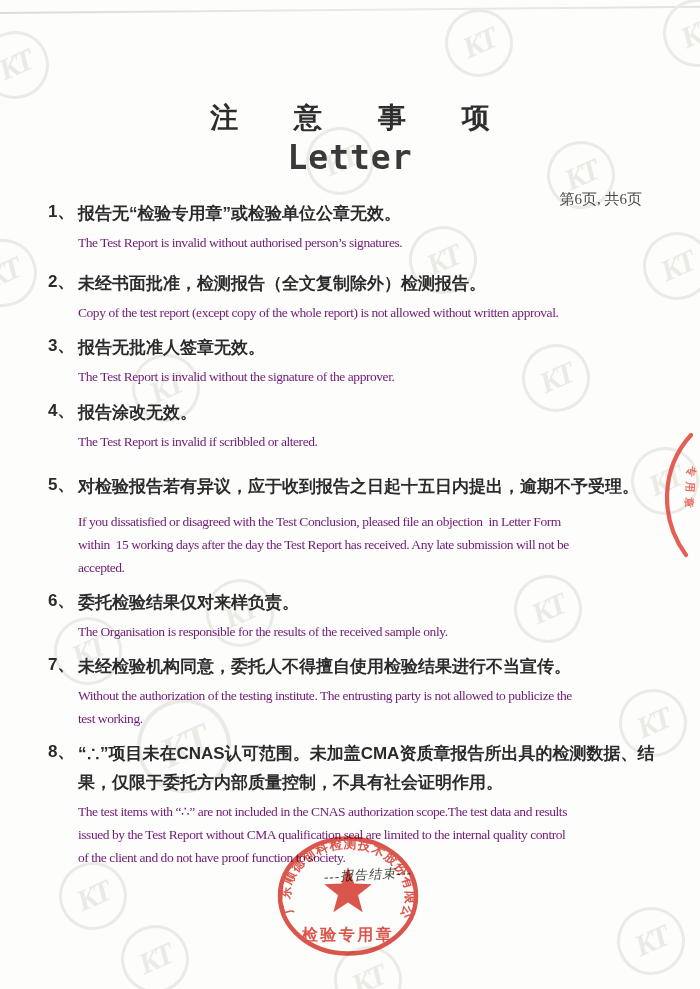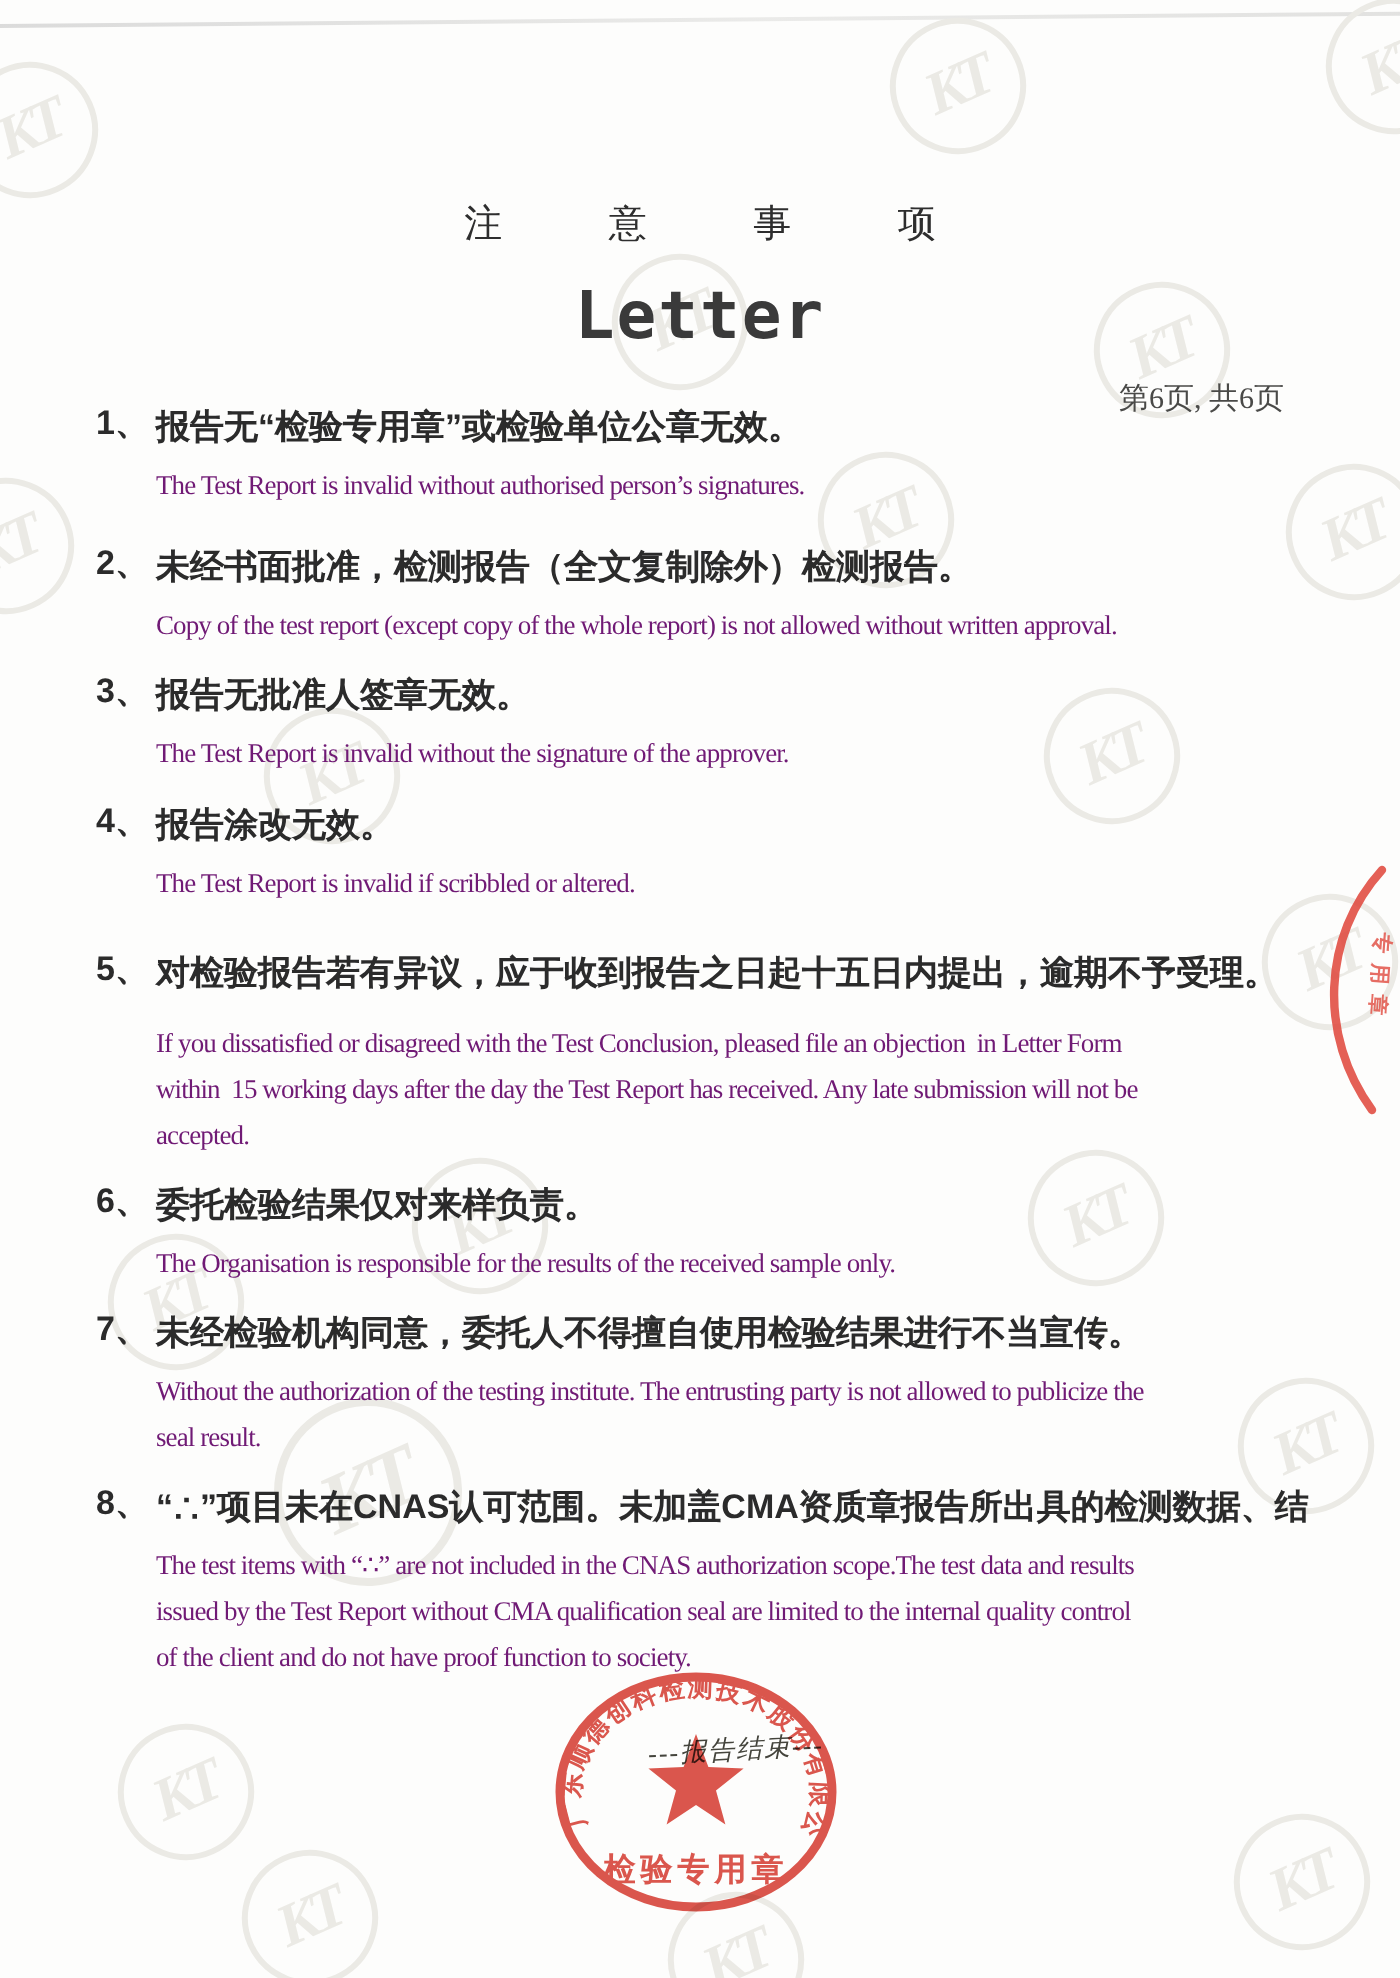--- a/index.html
+++ b/index.html
@@ -27,7 +27,7 @@
   
   .title-zh{
     position:absolute; top:99px; left:0; width:100%; text-align:center;
-    font-size:19px; font-weight:400; letter-spacing:24px; text-indent:24px;
+    font-size:28px; font-weight:700; letter-spacing:24px; text-indent:24px;
     color:#2e2e2e;
   }
   .title-en{

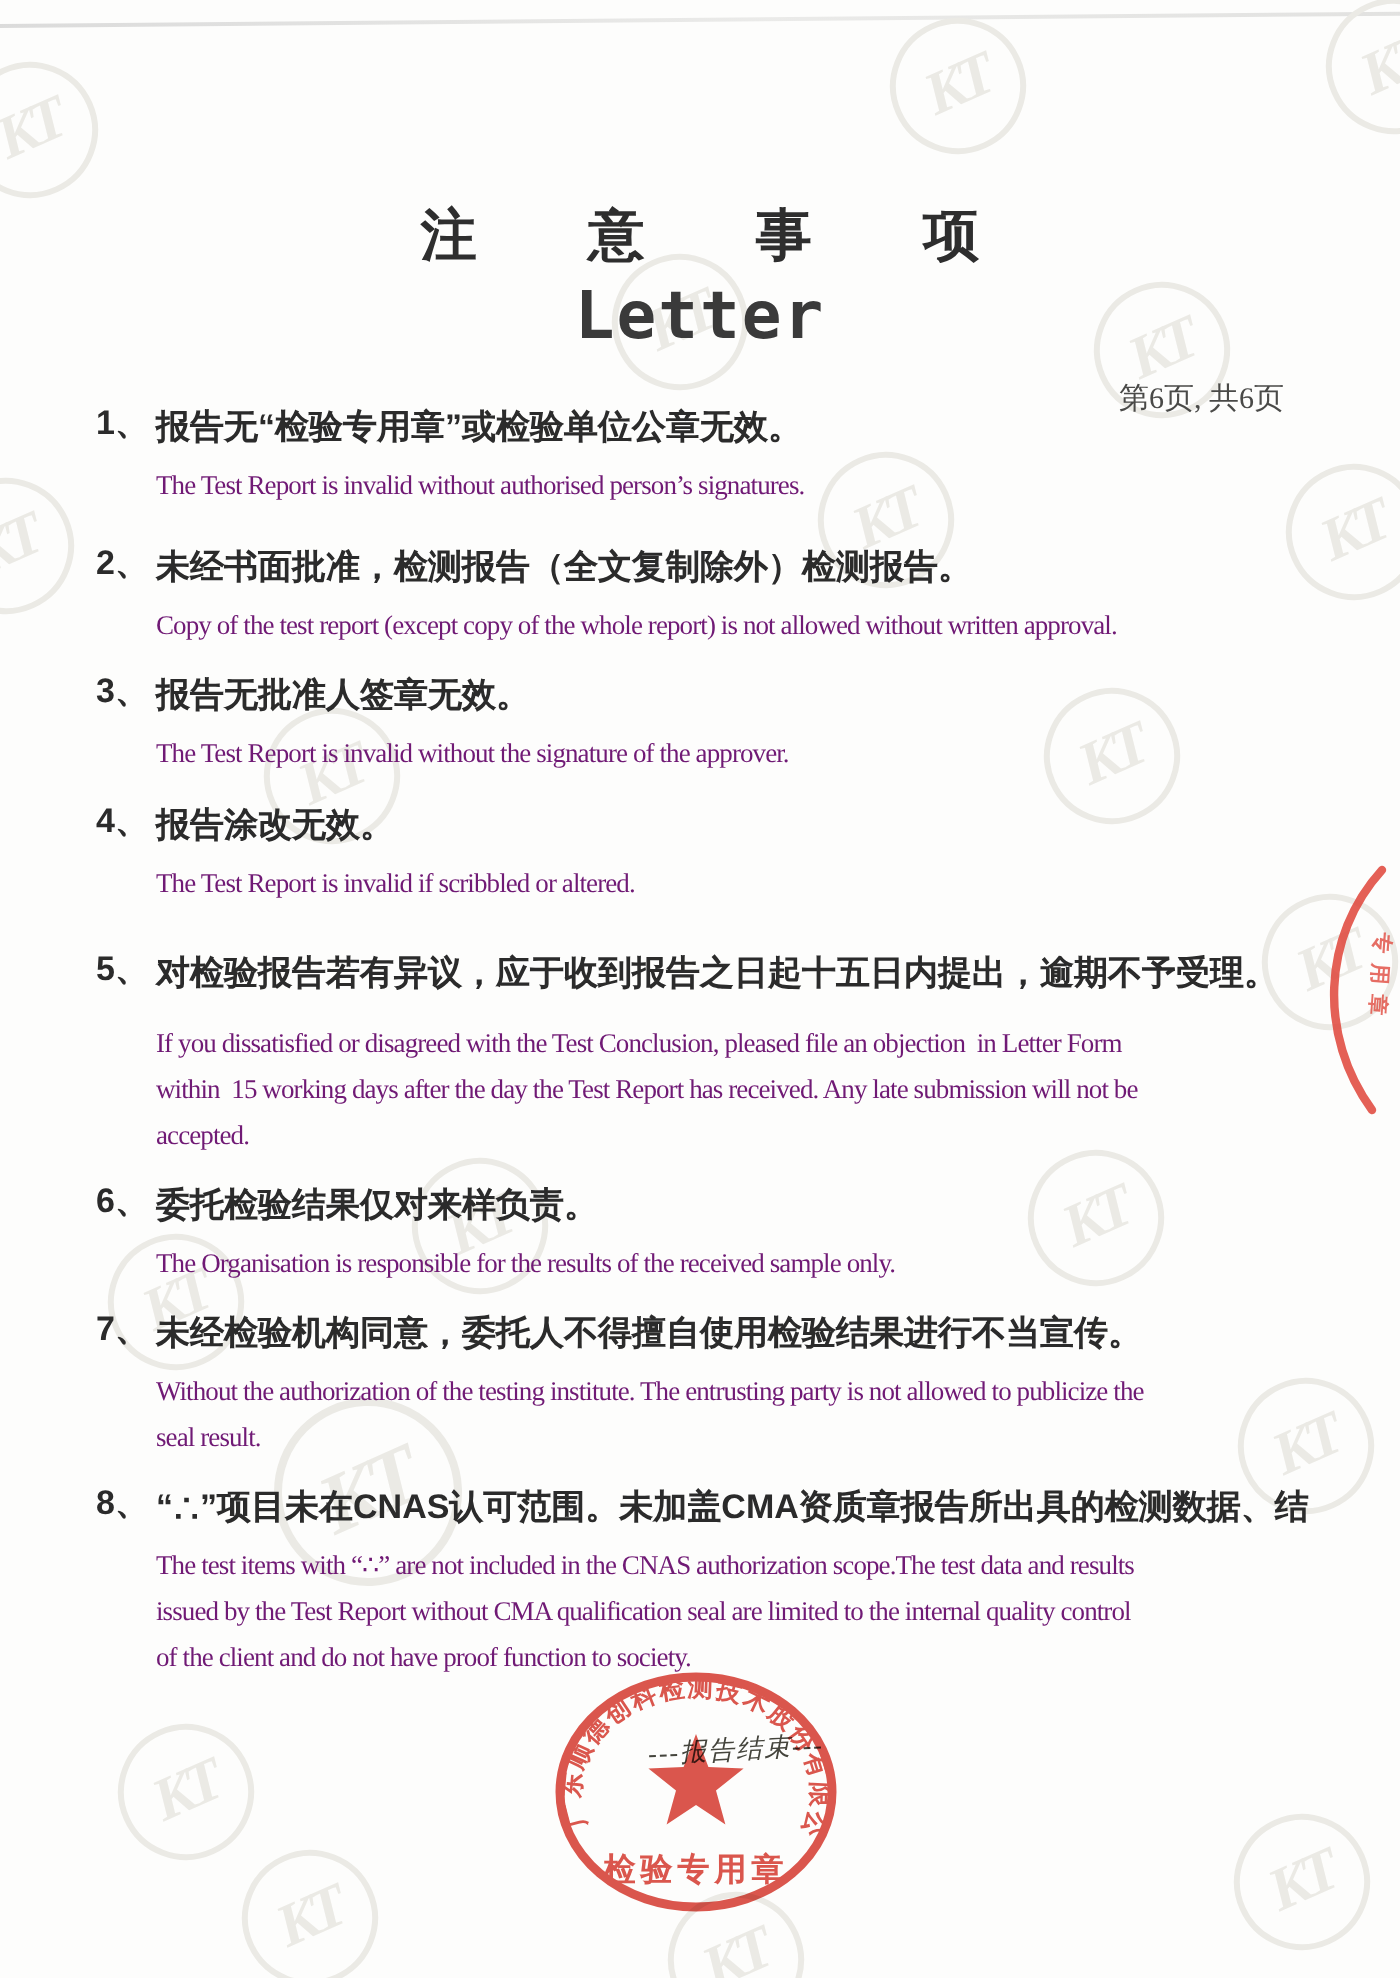--- a/index.html
+++ b/index.html
@@ -213,7 +213,7 @@
       </div>
     <div class="en">
       <span class="el">Without the authorization of the testing institute. The entrusting party is not allowed to publicize the</span>
-      <span class="el">seal result.</span>
+      <span class="el">test working.</span>
     </div>
   </div>
 

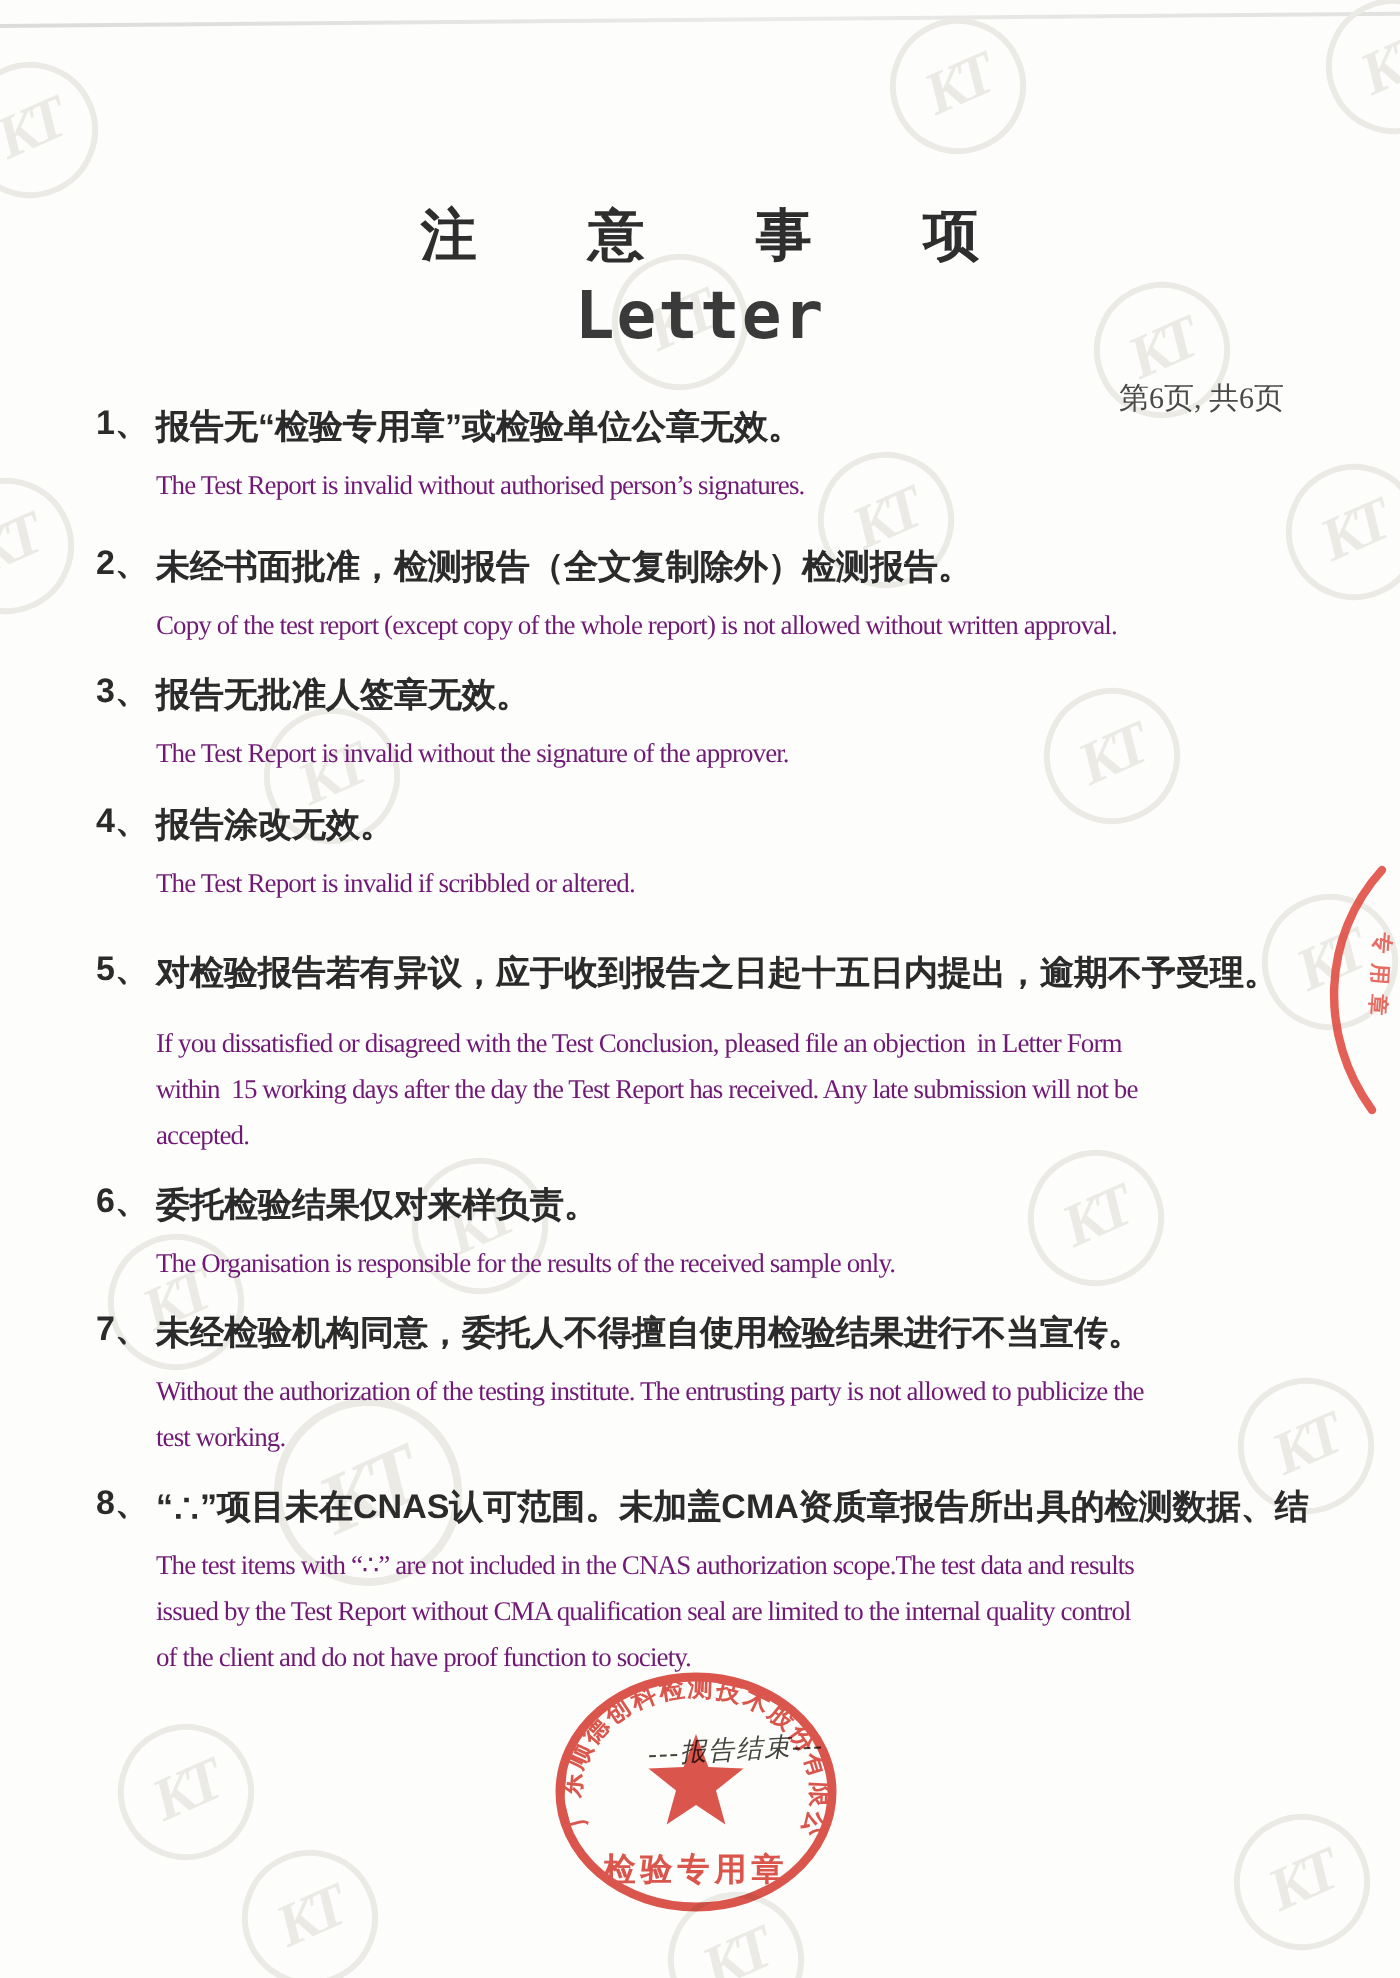--- a/index.html
+++ b/index.html
@@ -221,6 +221,7 @@
     <span class="num">8、</span>
     <div class="zh">
       <span class="zl">“∴”项目未在CNAS认可范围。未加盖CMA资质章报告所出具的检测数据、结</span>
+      <span class="zl">果，仅限于委托方内部质量控制，不具有社会证明作用。</span>
     </div>
     <div class="en">
       <span class="el">The test items with “∴” are not included in the CNAS authorization scope.The test data and results</span>

